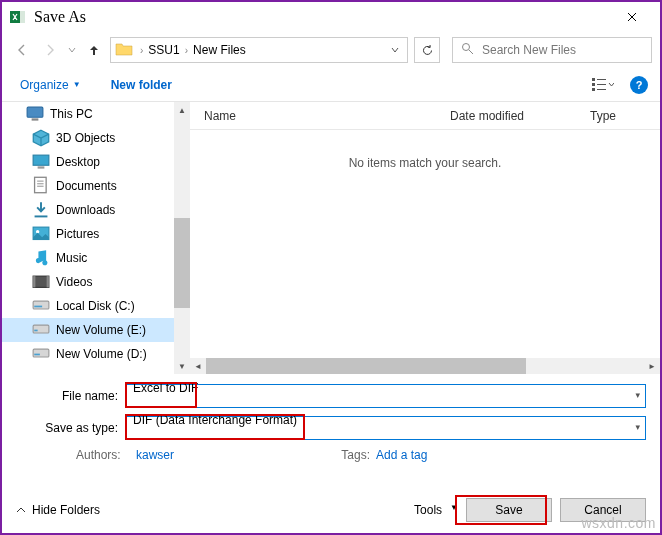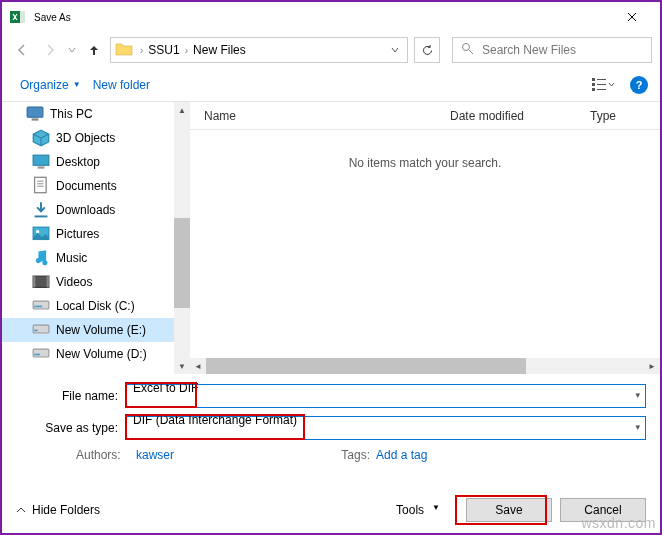--- a/index.html
+++ b/index.html
@@ -8,7 +8,7 @@
 
 .titlebar { height: 30px; display: flex; align-items: center; padding: 0 8px; }
 .titlebar .app-icon { width: 16px; height: 16px; margin-right: 8px; }
-.titlebar .title { flex: 1; font-size: 10px; }
+.titlebar .title { flex: 1; font-size: 16px; font-family: Liberation Serif, serif; }
 .titlebar .close { width: 40px; height: 30px; display: flex; align-items: center; justify-content: center; font-size: 14px; }
 
 

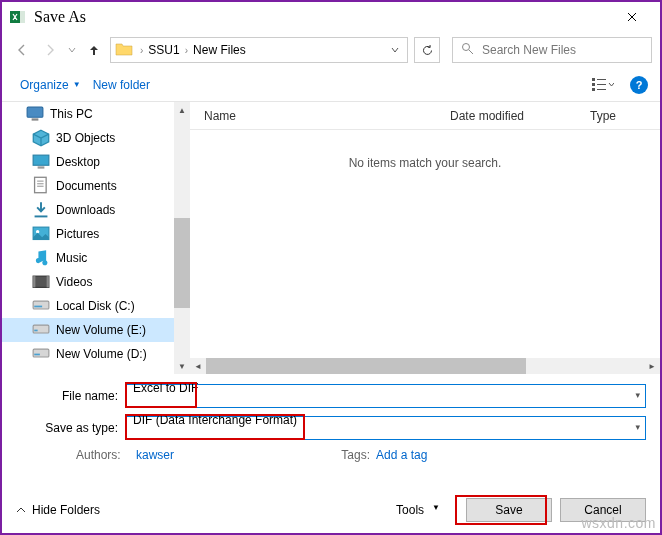--- a/index.html
+++ b/index.html
@@ -163,7 +163,7 @@
     <span>Organize</span>
       <span class="tri">▼</span>
   </div>
-  <div class="tool-link" style="margin-left:0;">
+  <div class="tool-link" style="margin-left:18px;font-weight:bold;">
     <span>New folder</span>
   </div>
   <div class="tool-spacer"></div>

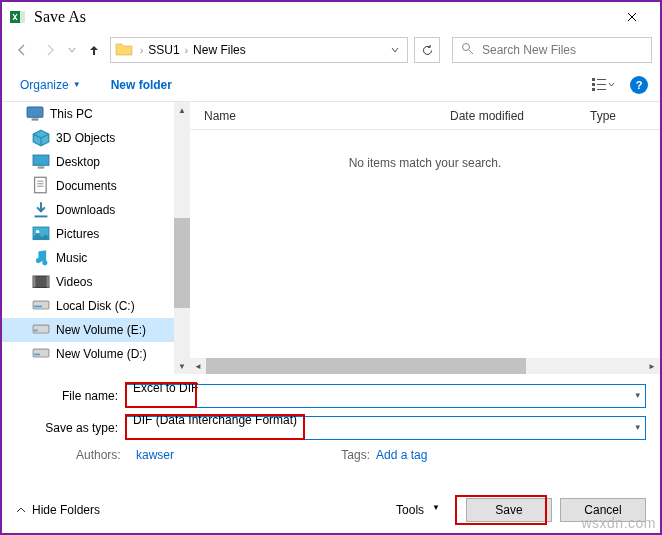--- a/index.html
+++ b/index.html
@@ -77,7 +77,7 @@
 .footer { position: absolute; left: 0; right: 0; bottom: 0; height: 46px; display: flex; align-items: center; padding: 0 14px; }
 .hide-folders { display: flex; align-items: center; gap: 6px; }
 .foot-spacer { flex: 1; }
-.tools { display: flex; margin-right: 18px; }
+.tools { display: flex; }
 .tools .tri { font-size: 8px; margin-left: 8px; }
 .btn { width: 86px; height: 24px; border: 1px solid #adadad; background: #e1e1e1; display: flex; align-items: center; justify-content: center; margin-left: 8px; }
 .save-wrap { position: relative; }

